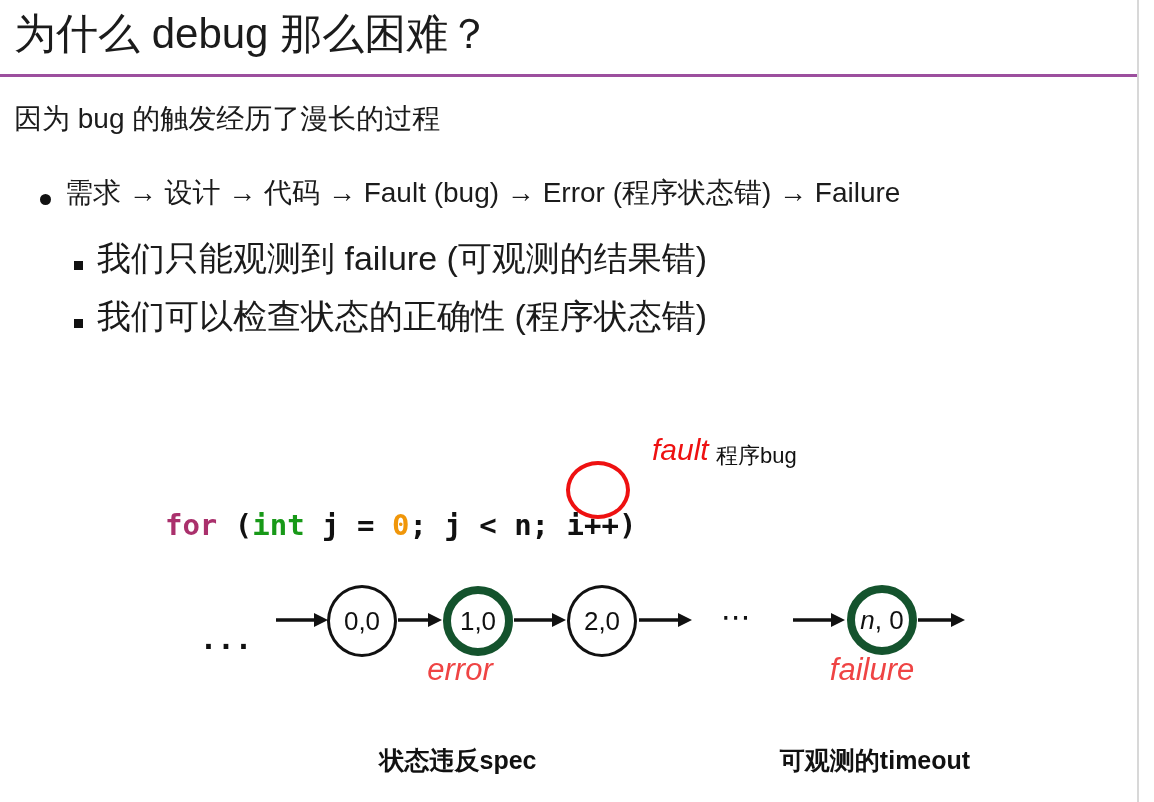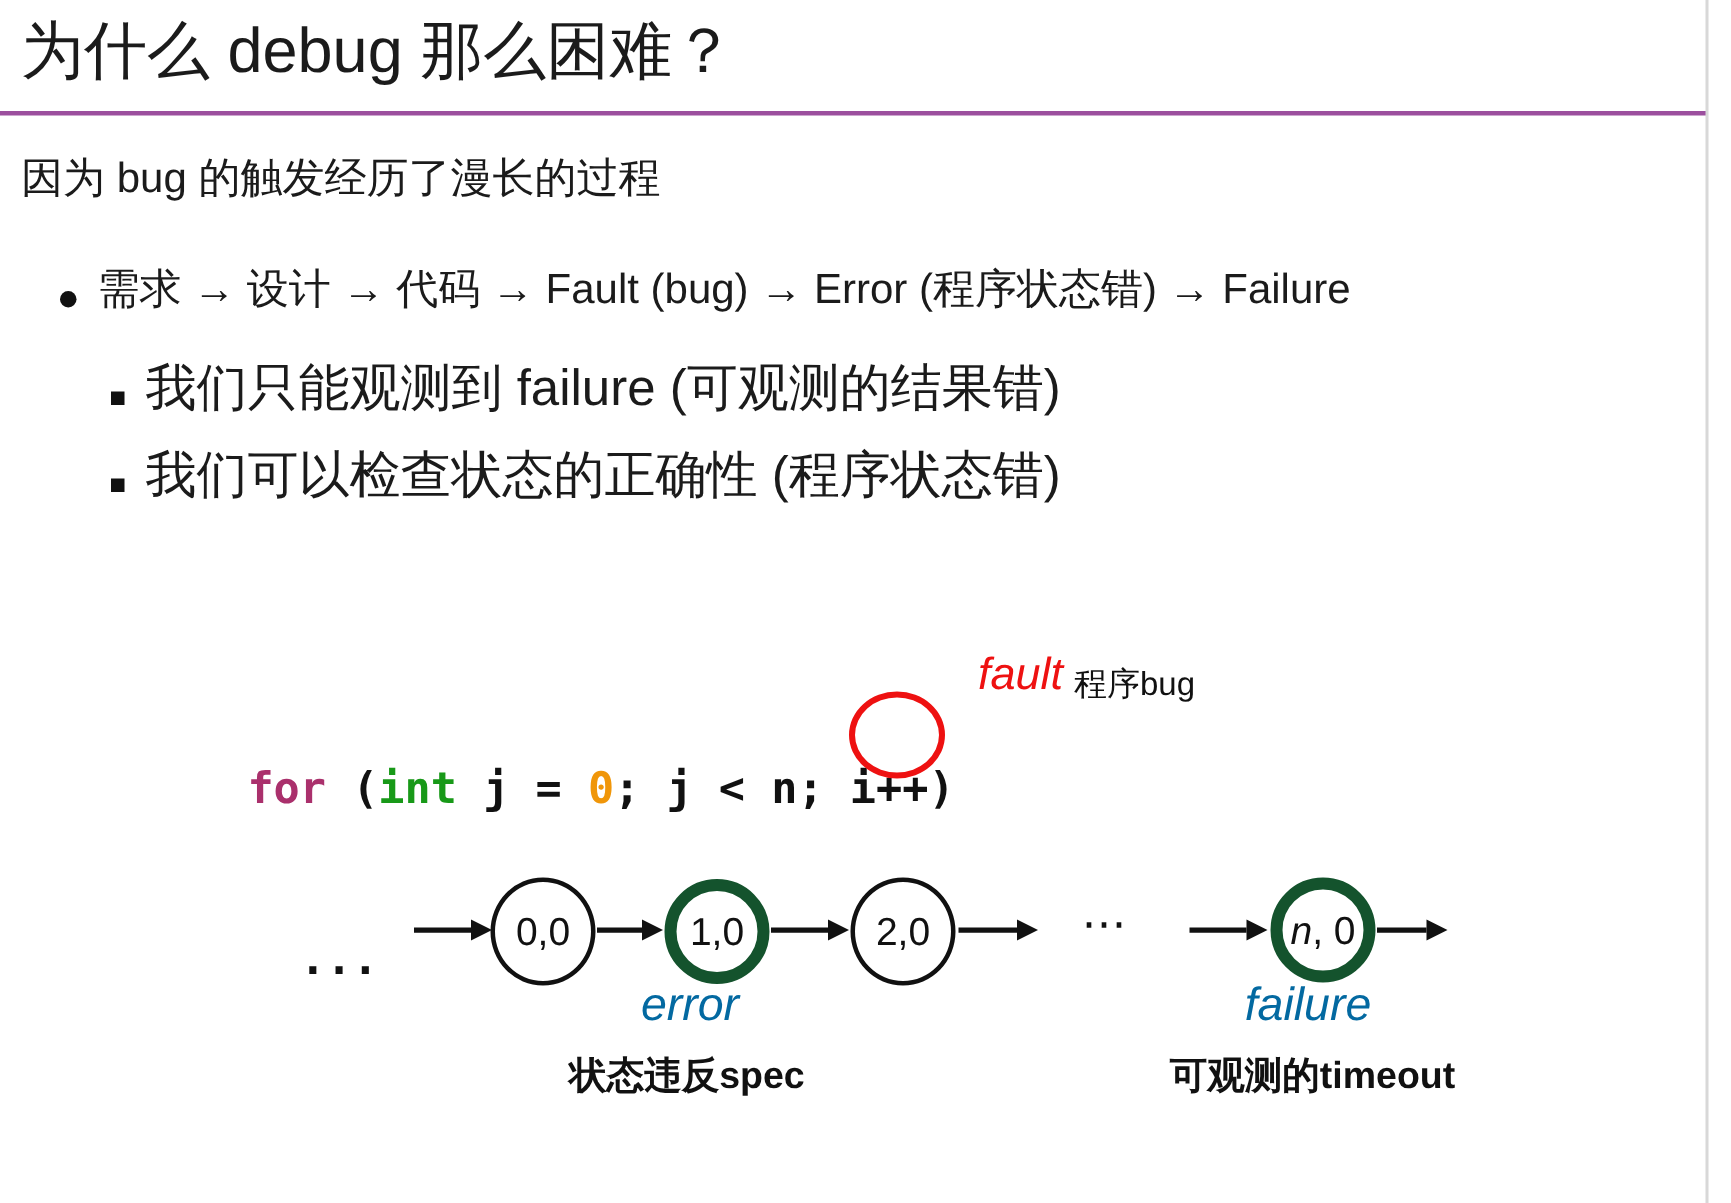--- a/index.html
+++ b/index.html
@@ -50,7 +50,7 @@
   .dots { position:absolute; left:714px; top:599px; width:44px; text-align:center;
     font-size:30px; color:#111; font-family:"DejaVu Sans",sans-serif; }
 
-  .diag-label { position:absolute; text-align:center; font-style:italic; color:#0369a1;
+  .diag-label { position:absolute; text-align:center; font-style:italic; color:#ef4444;
     font-size:31px; white-space:nowrap; }
   .err-l  { left:385px; top:652px; width:150px; }
   .fail-l { left:797px; top:652px; width:150px; }

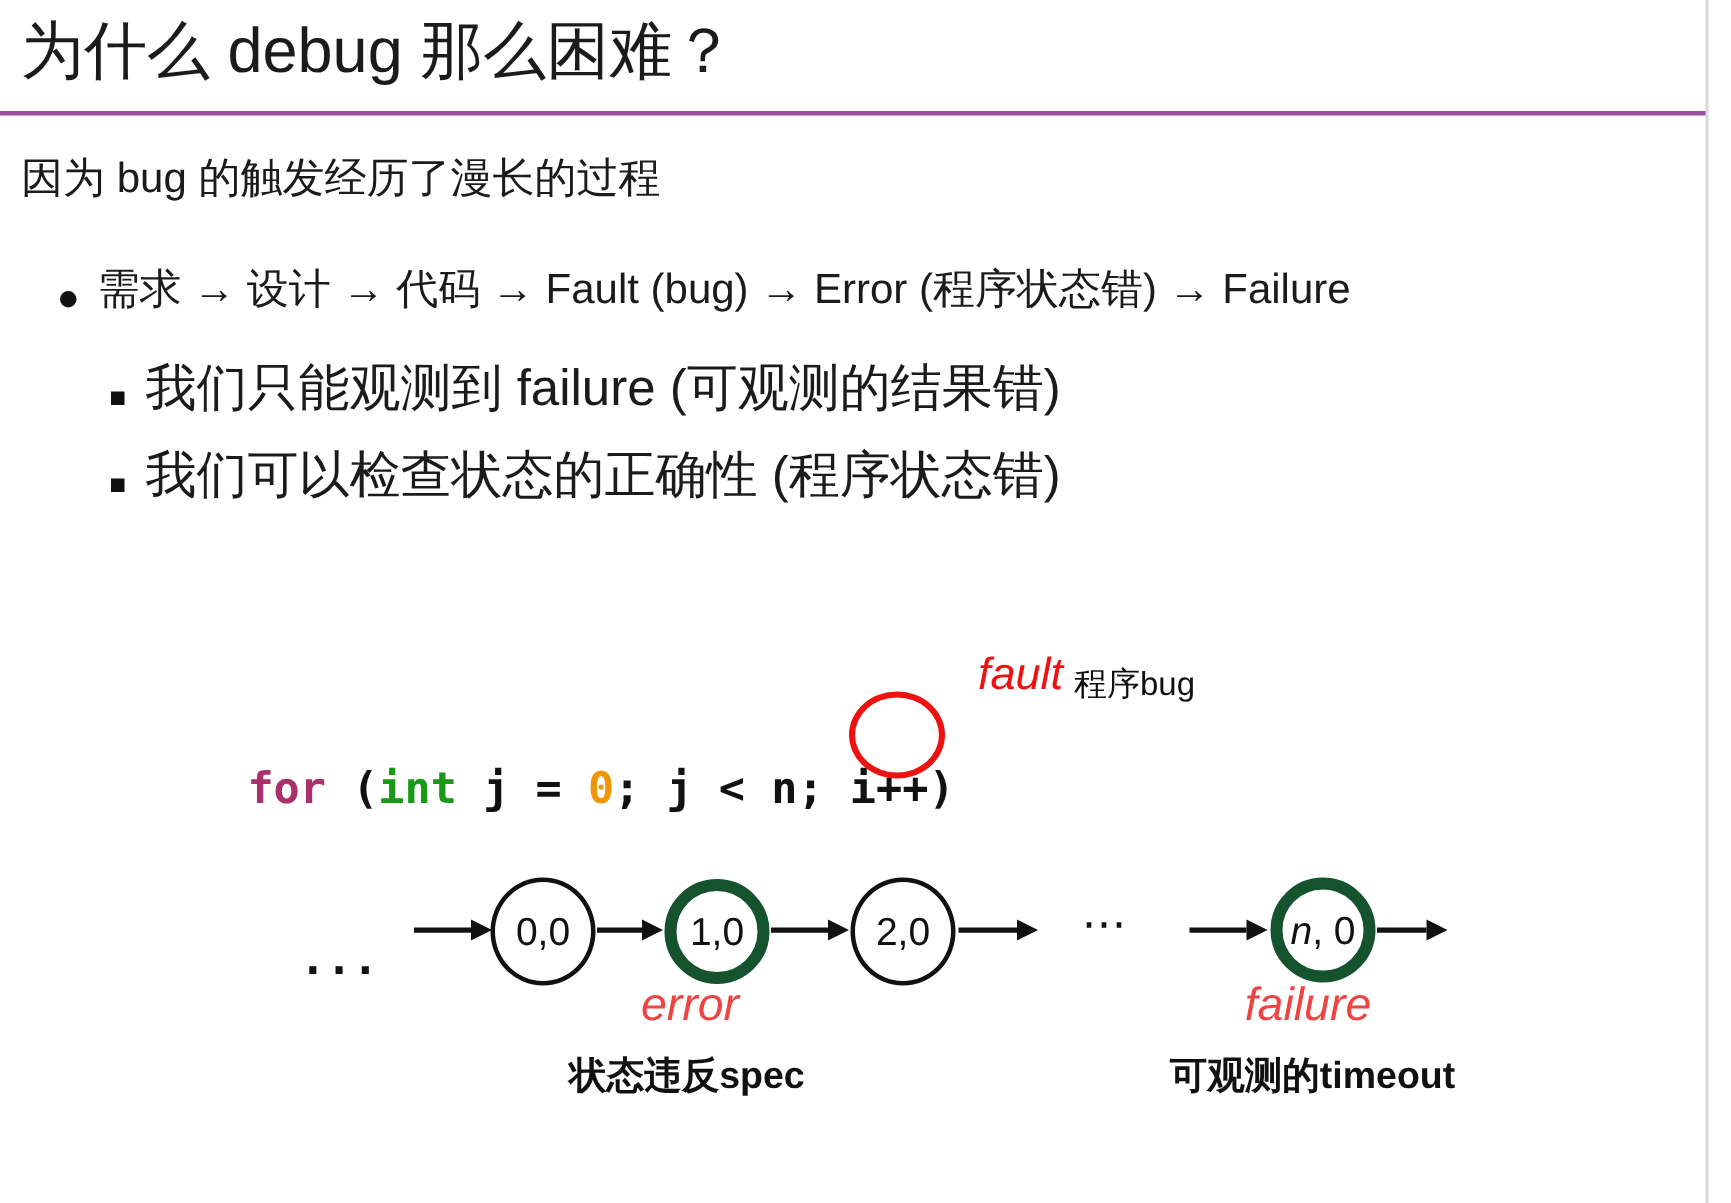--- a/index.html
+++ b/index.html
@@ -55,7 +55,7 @@
   .err-l  { left:385px; top:652px; width:150px; }
   .fail-l { left:797px; top:652px; width:150px; }
   .diag-cap { position:absolute; text-align:center; font-size:25px; font-weight:600;
-    color:#111; white-space:nowrap; }
+    color:#111; white-space:nowrap;margin-top:44px; }
   .err-c  { left:358px; top:700px; width:200px; }
   .fail-c { left:775px; top:700px; width:200px; }
 </style>

